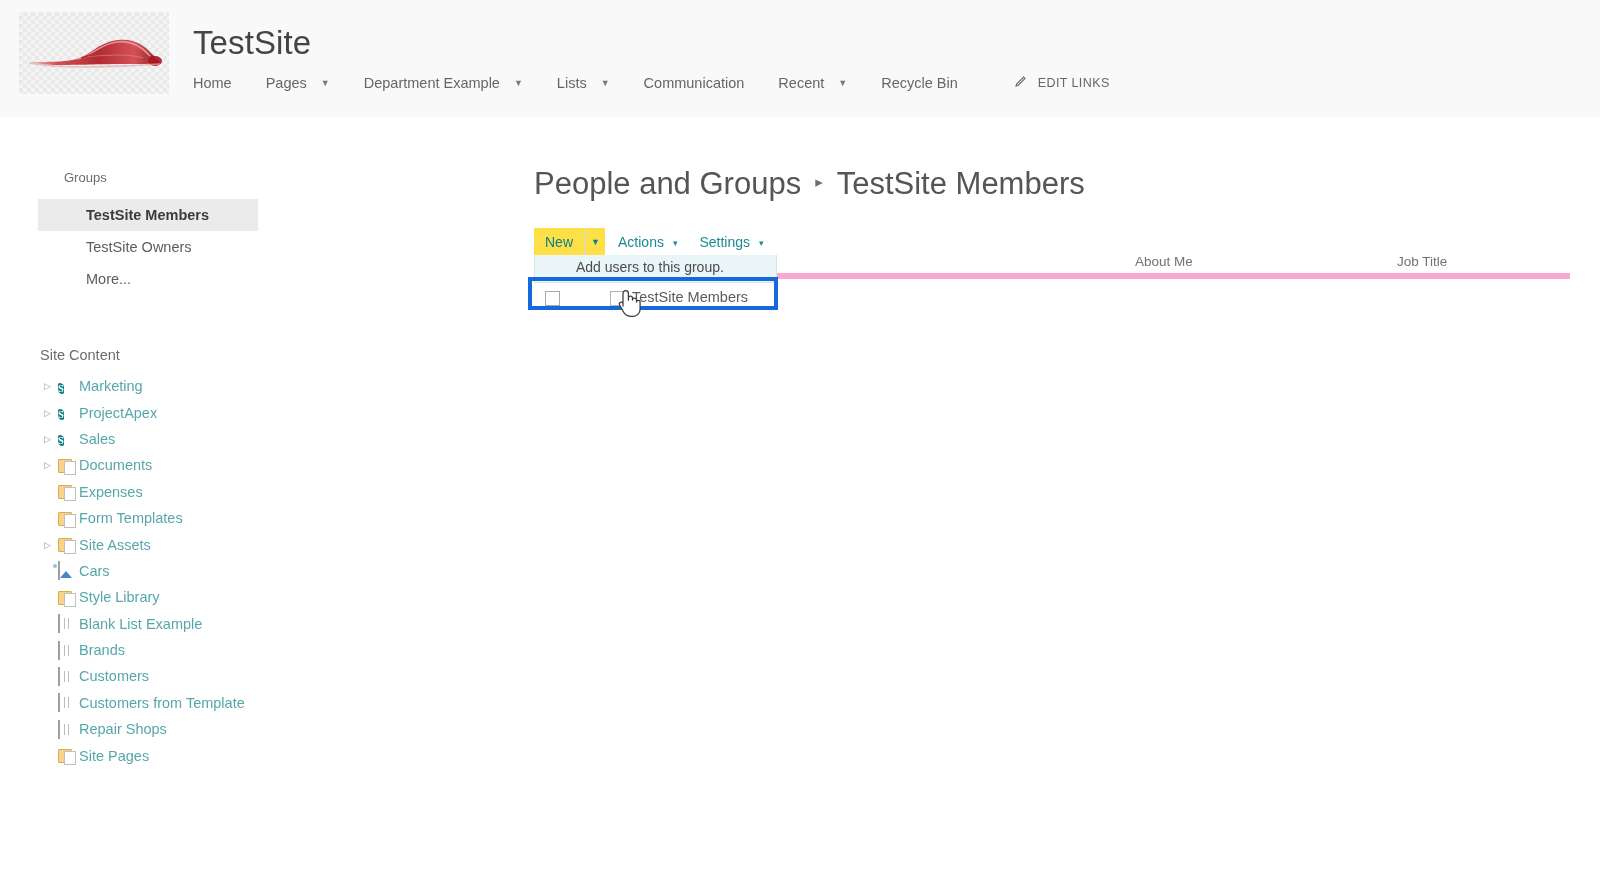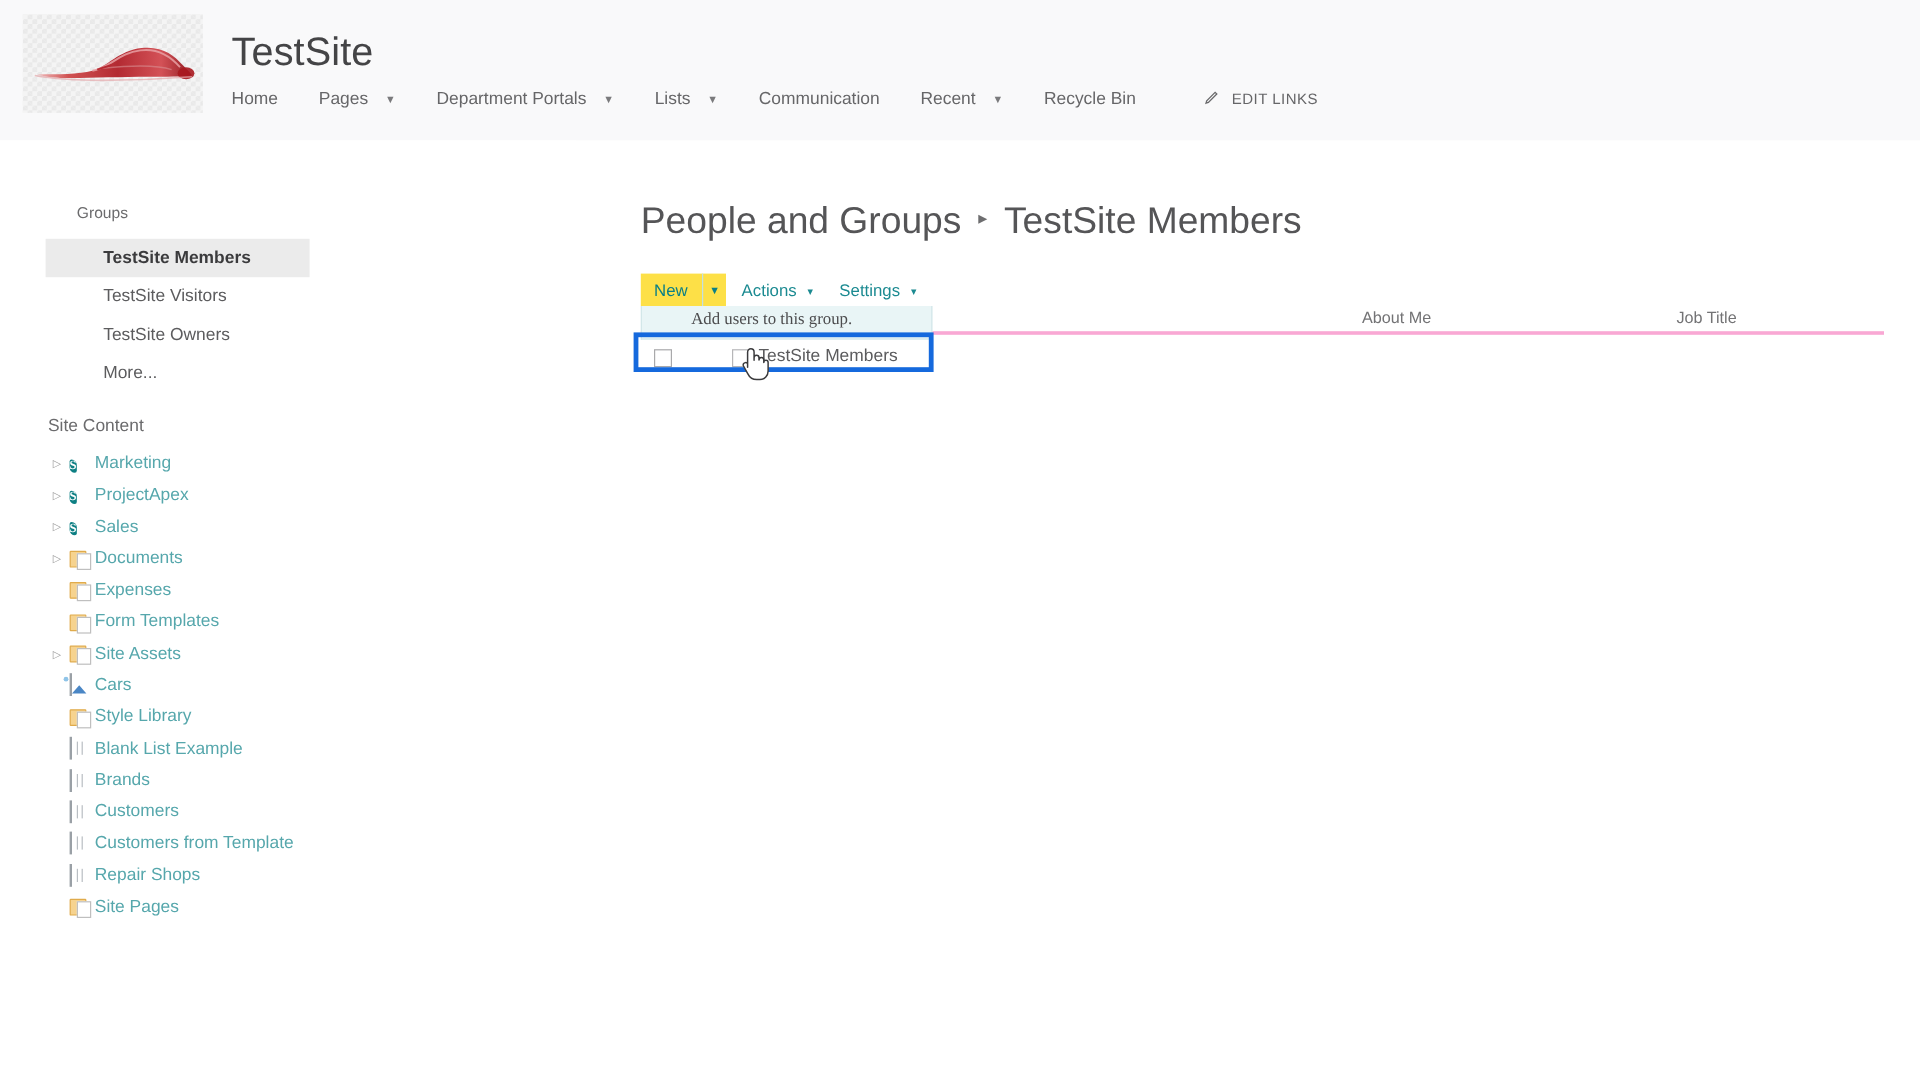--- a/index.html
+++ b/index.html
@@ -449,7 +449,7 @@
     </div>
 
     <div class="nav-item">
-      <span>Department Portals</span>
+      <span>Department Example</span>
       <span class="nav-caret">▼</span>
     </div>
 

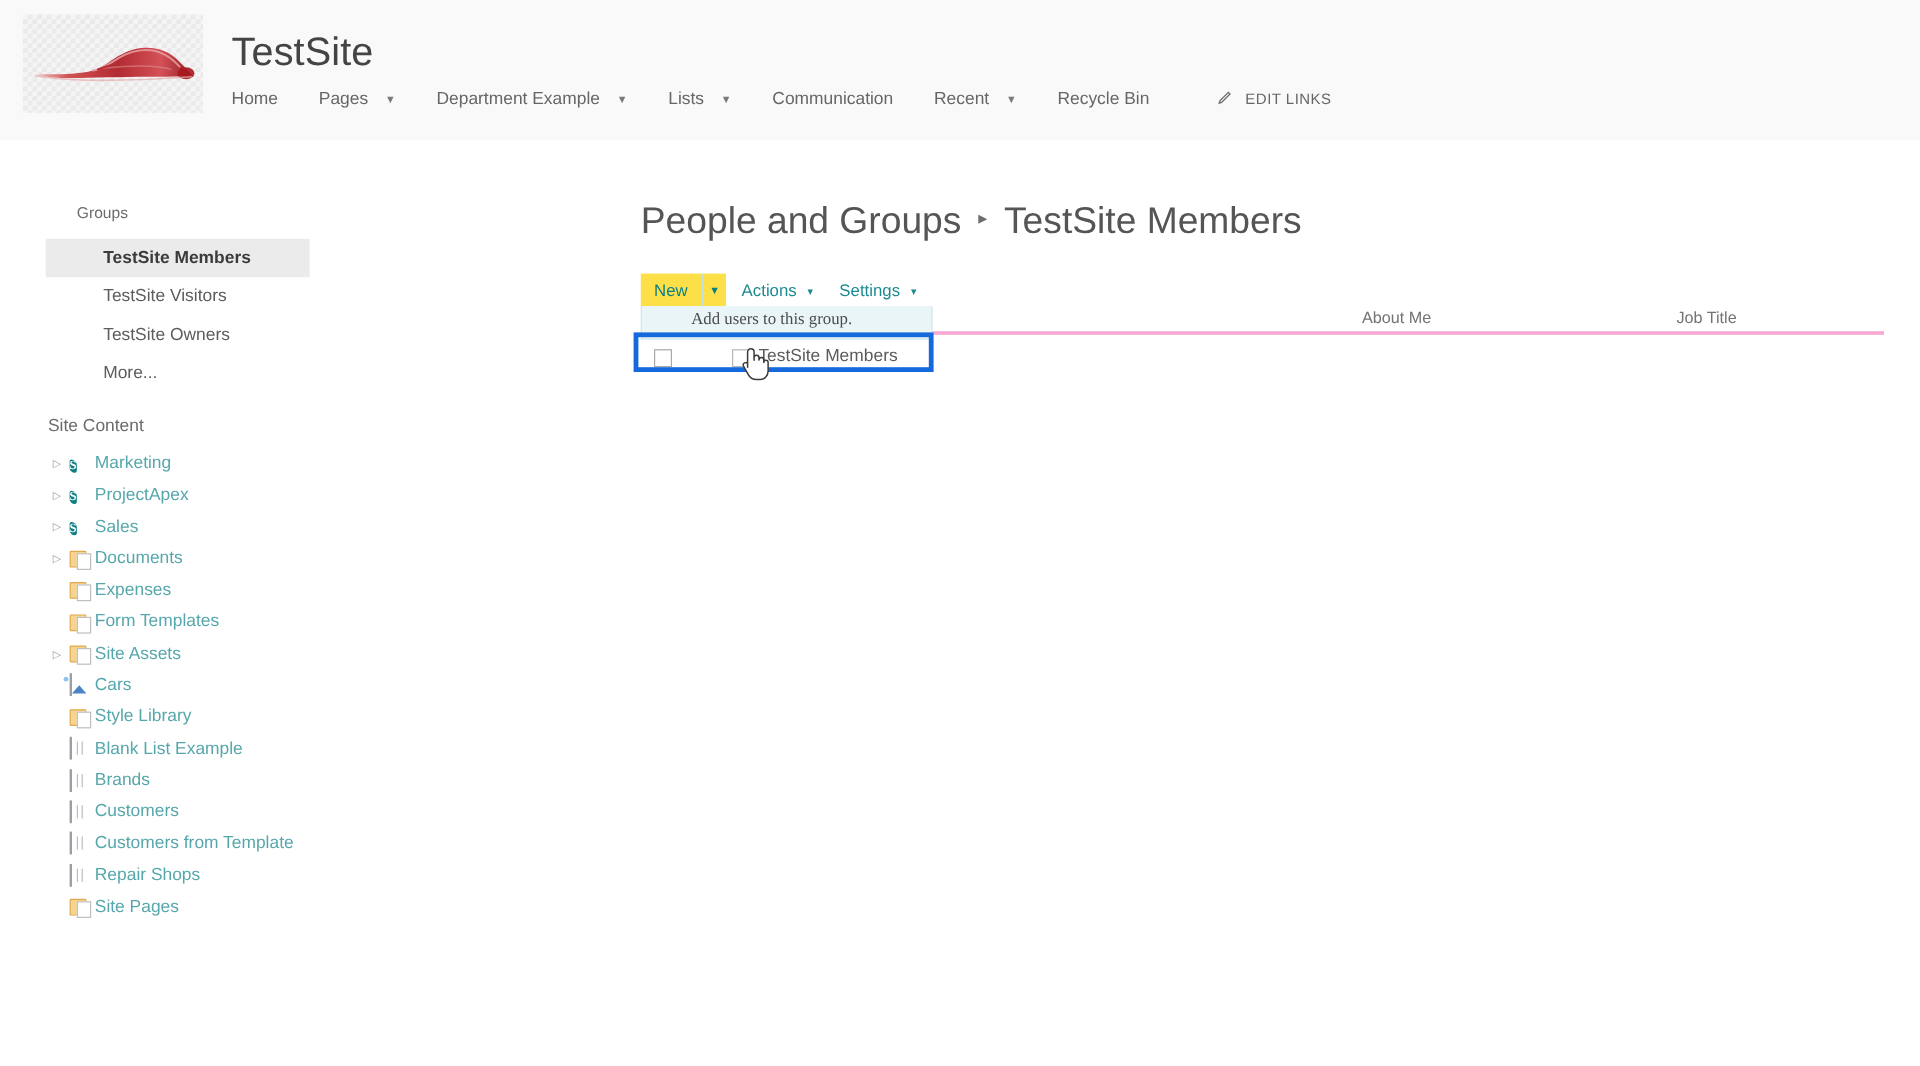--- a/index.html
+++ b/index.html
@@ -491,9 +491,6 @@
       <span>TestSite Members</span>
     </div>
     <div class="group-item">
-      <span>TestSite Visitors</span>
-    </div>
-    <div class="group-item">
       <span>TestSite Owners</span>
     </div>
     <div class="group-item">

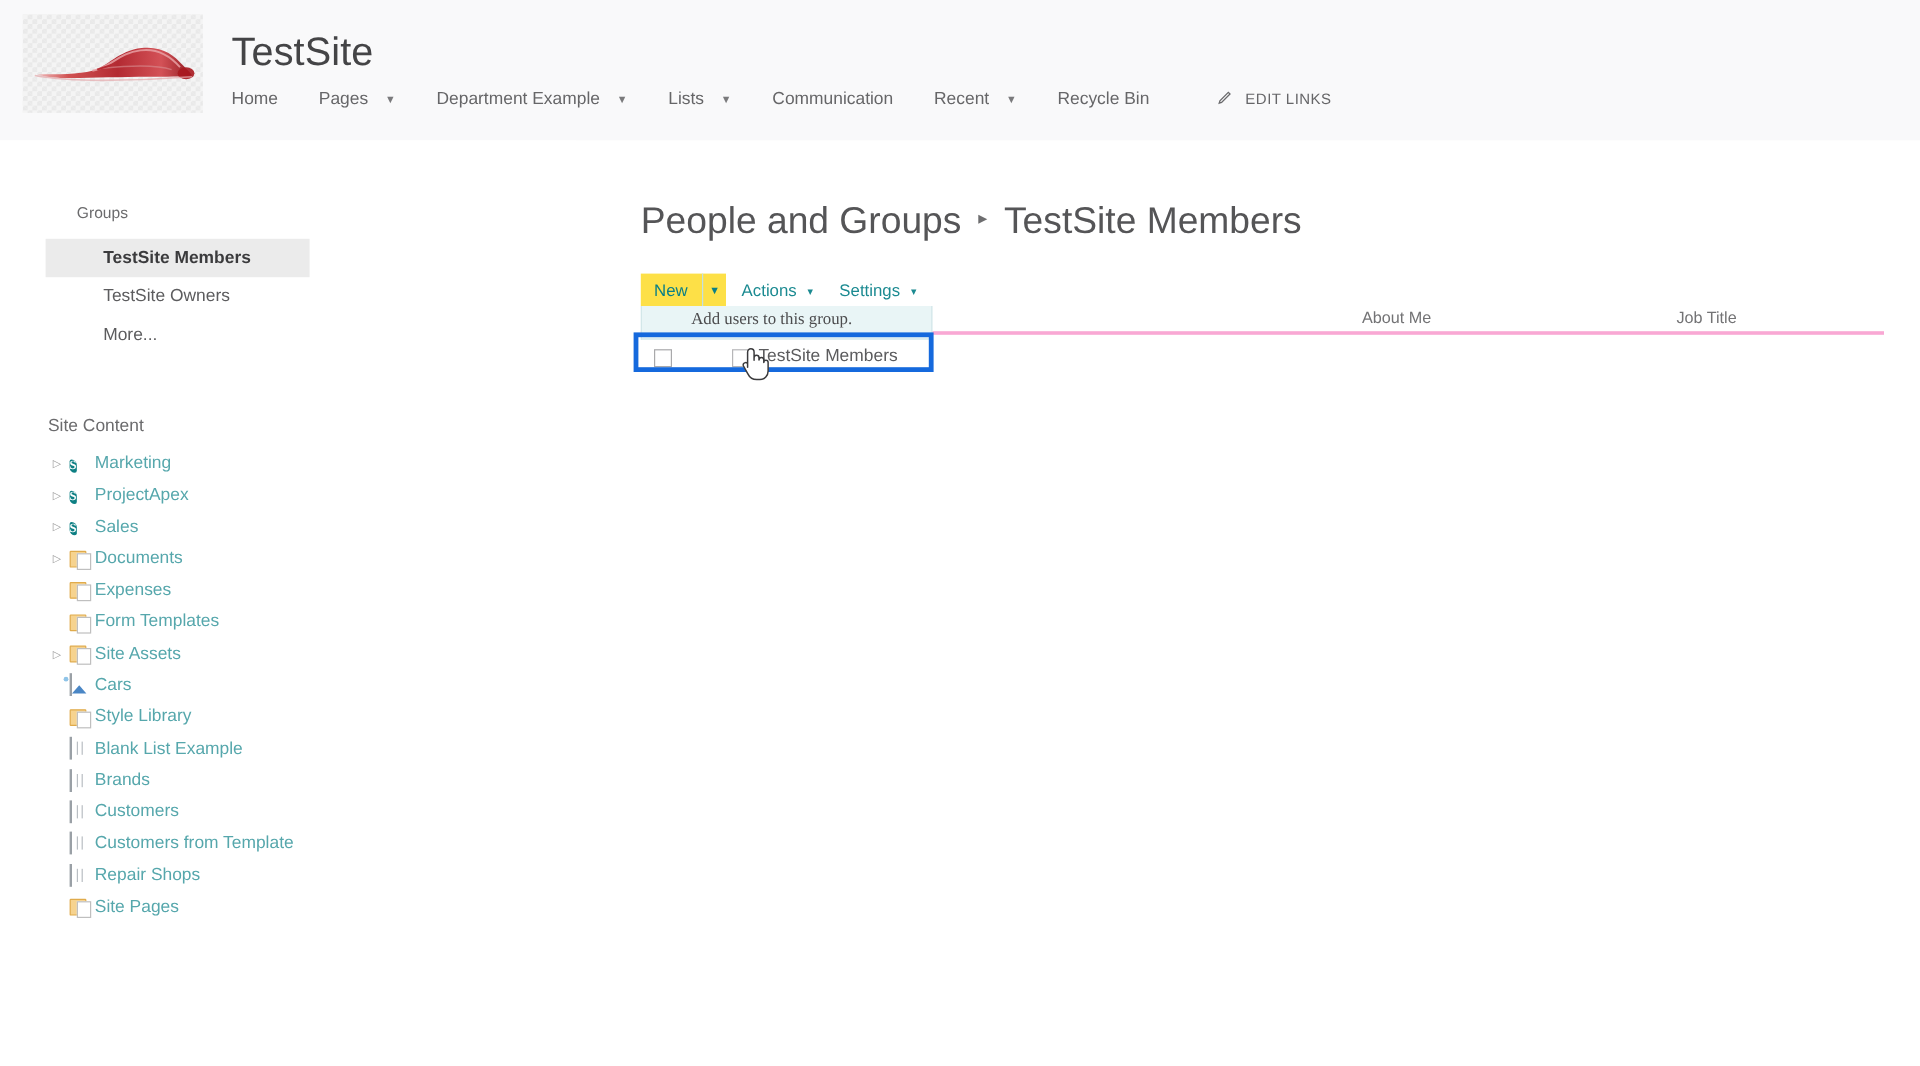--- a/index.html
+++ b/index.html
@@ -336,7 +336,6 @@
     color: #4c4c4e;
     white-space: nowrap;
     cursor: pointer;
-    font-family: Liberation Serif, serif;
   }
 
   

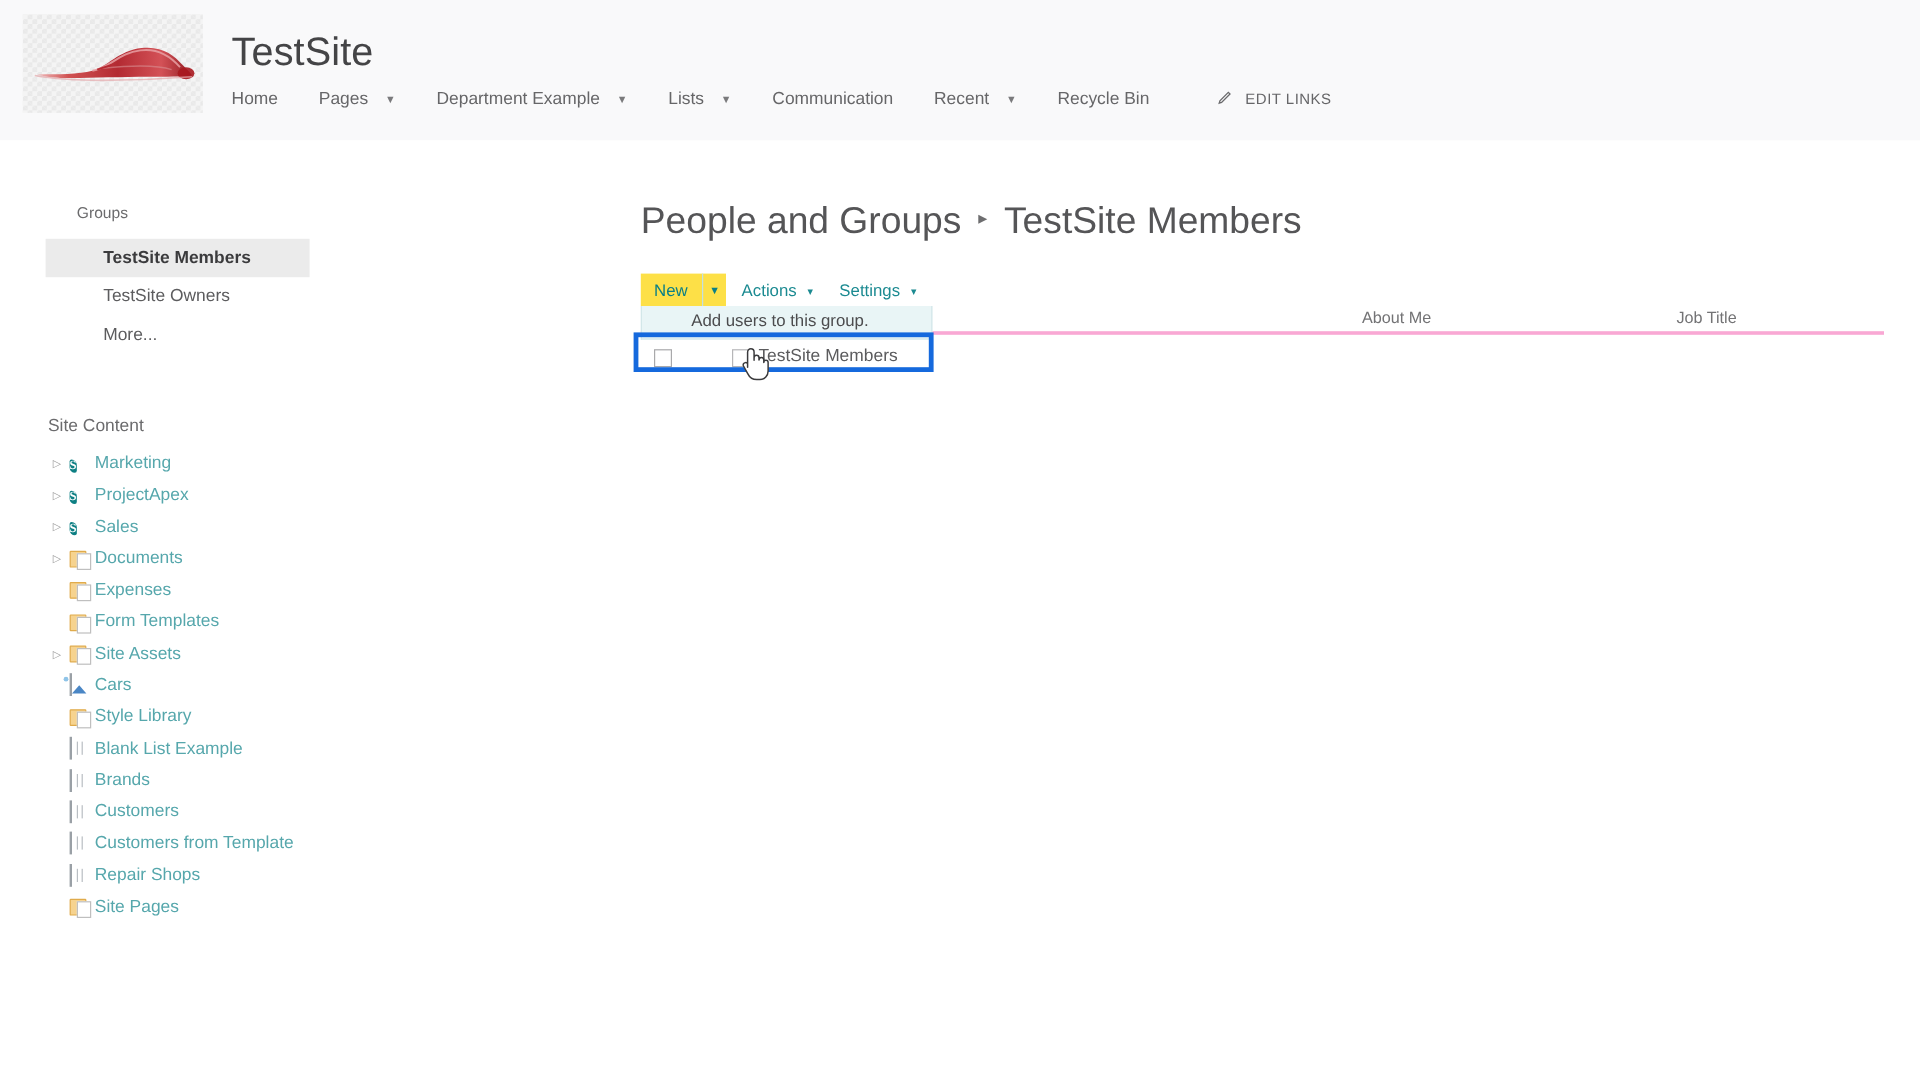--- a/index.html
+++ b/index.html
@@ -358,7 +358,7 @@
   .tbl-head {
     position: relative;
     height: 32px;
-    border-bottom: 3px solid #f9a8d4;
+    border-bottom: 6px solid #f9a8d4;
   }
   .th {
     position: absolute;

